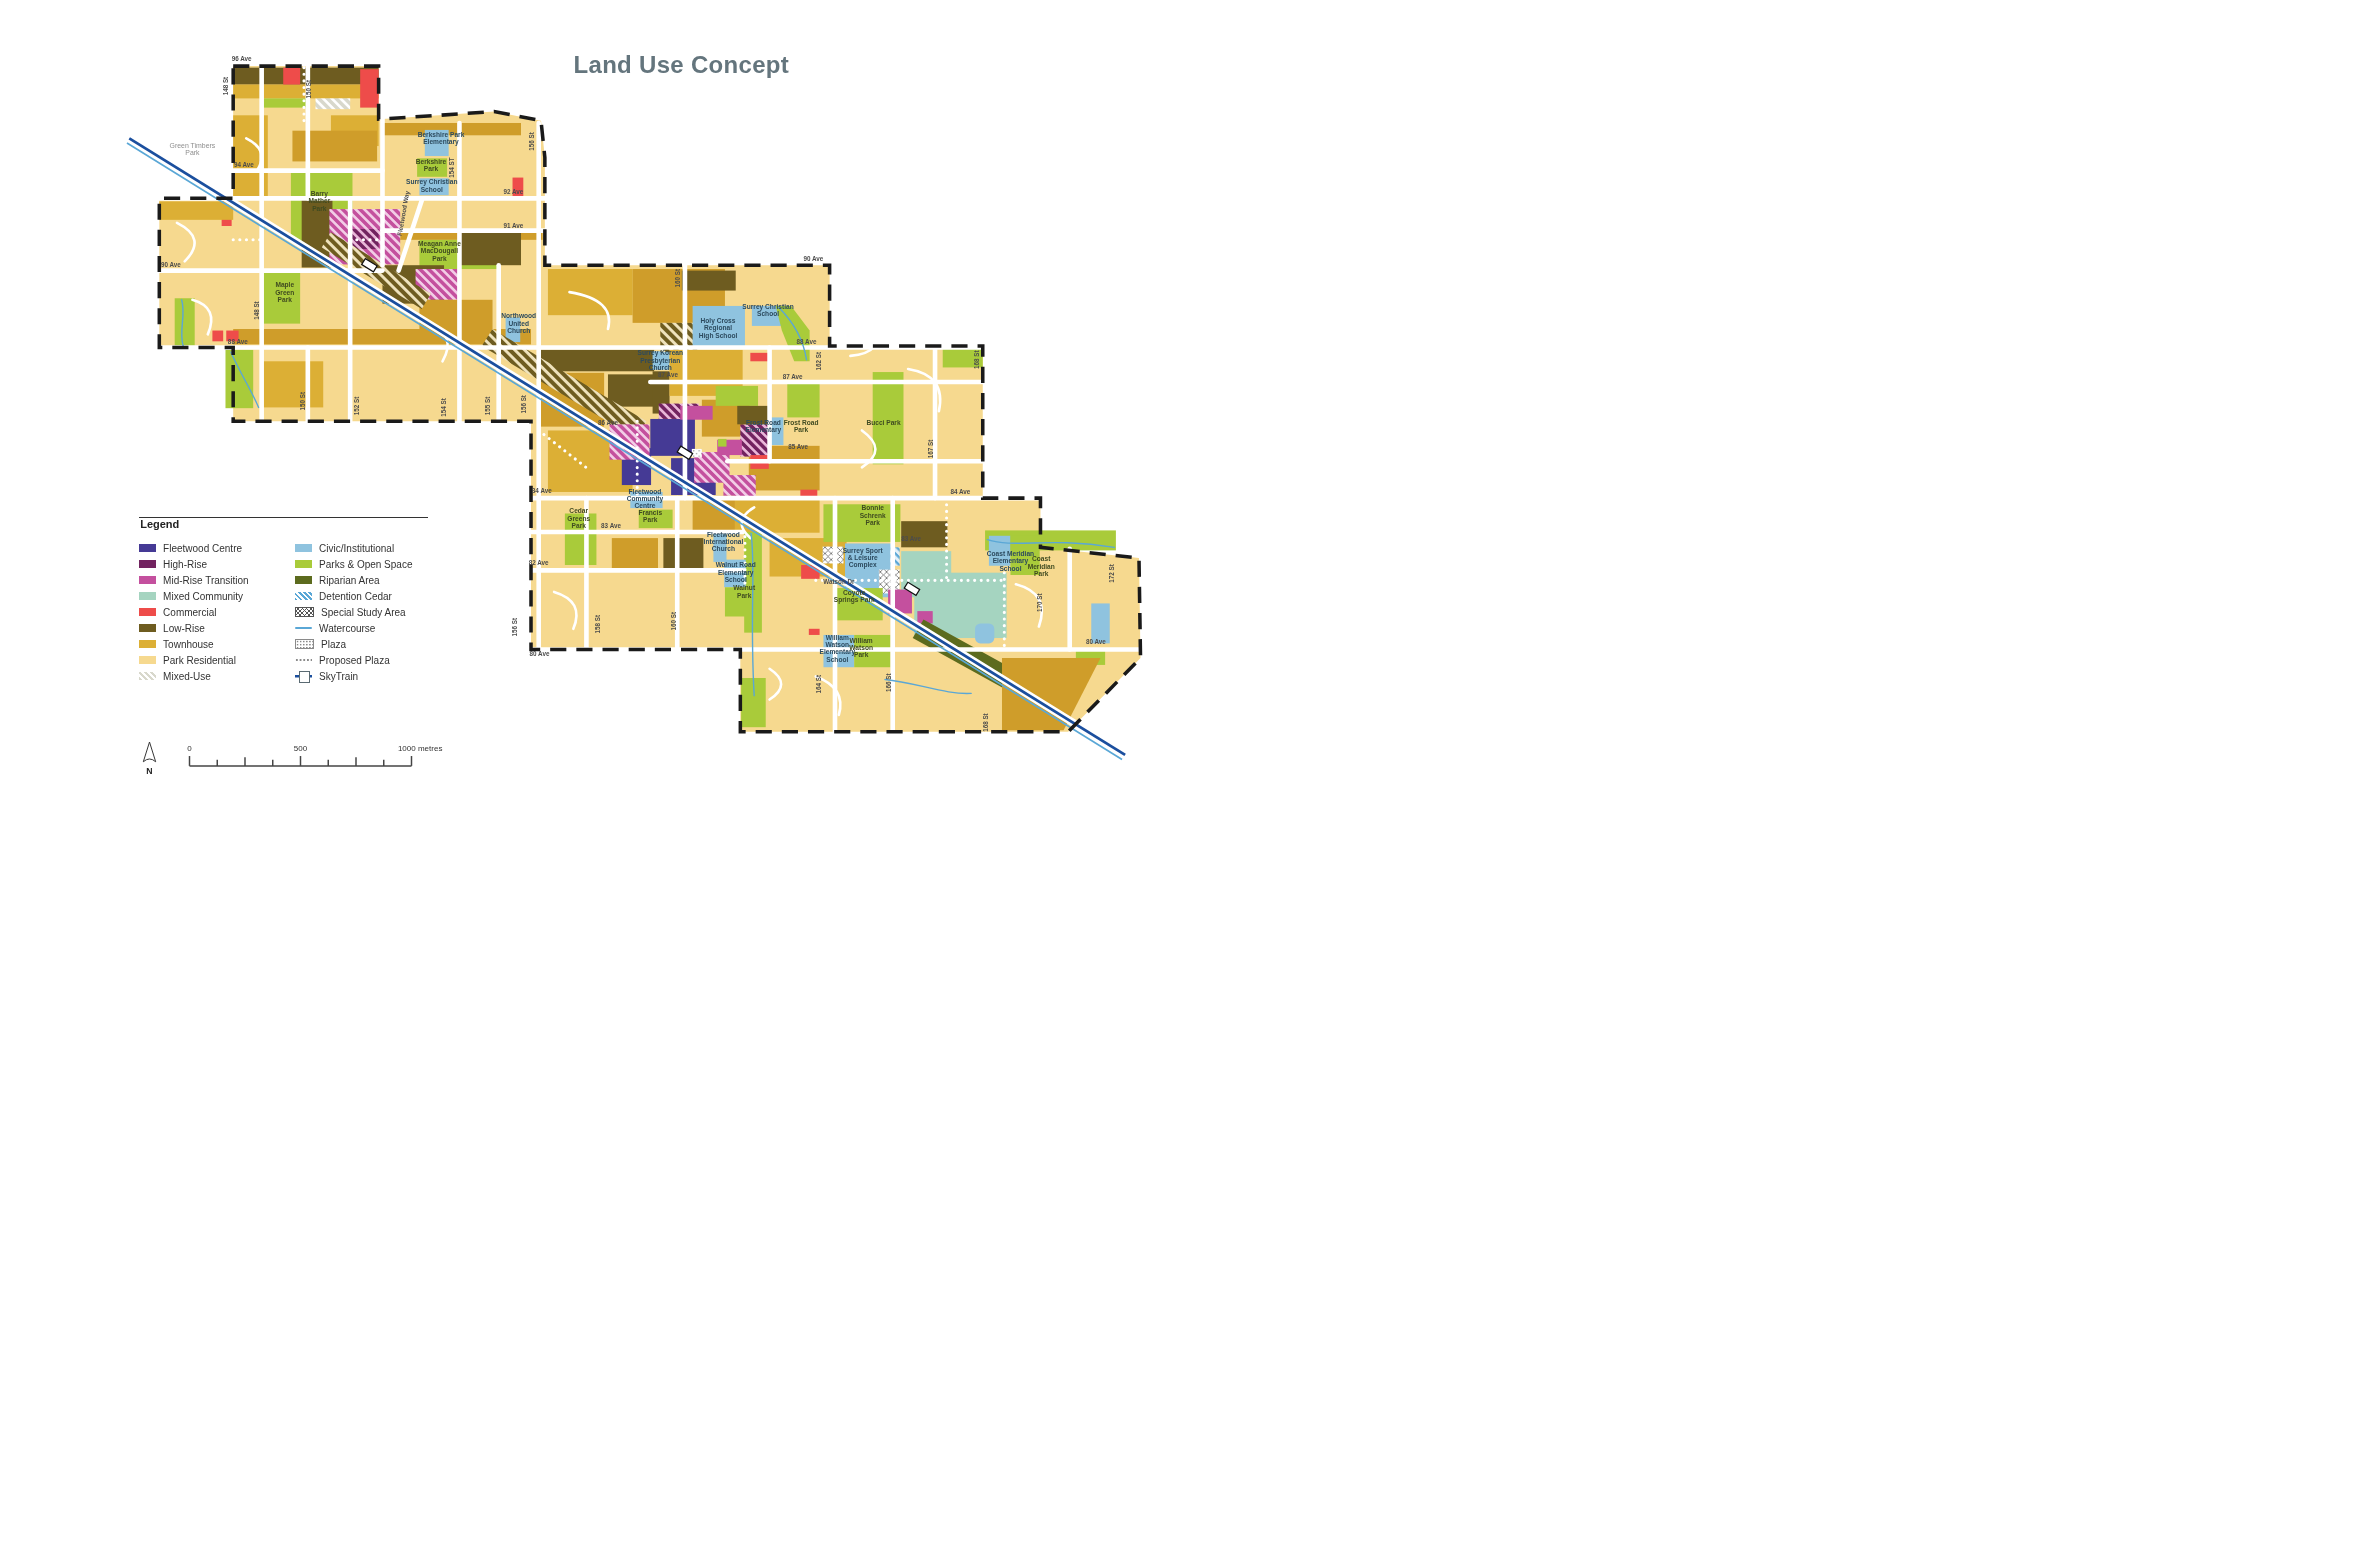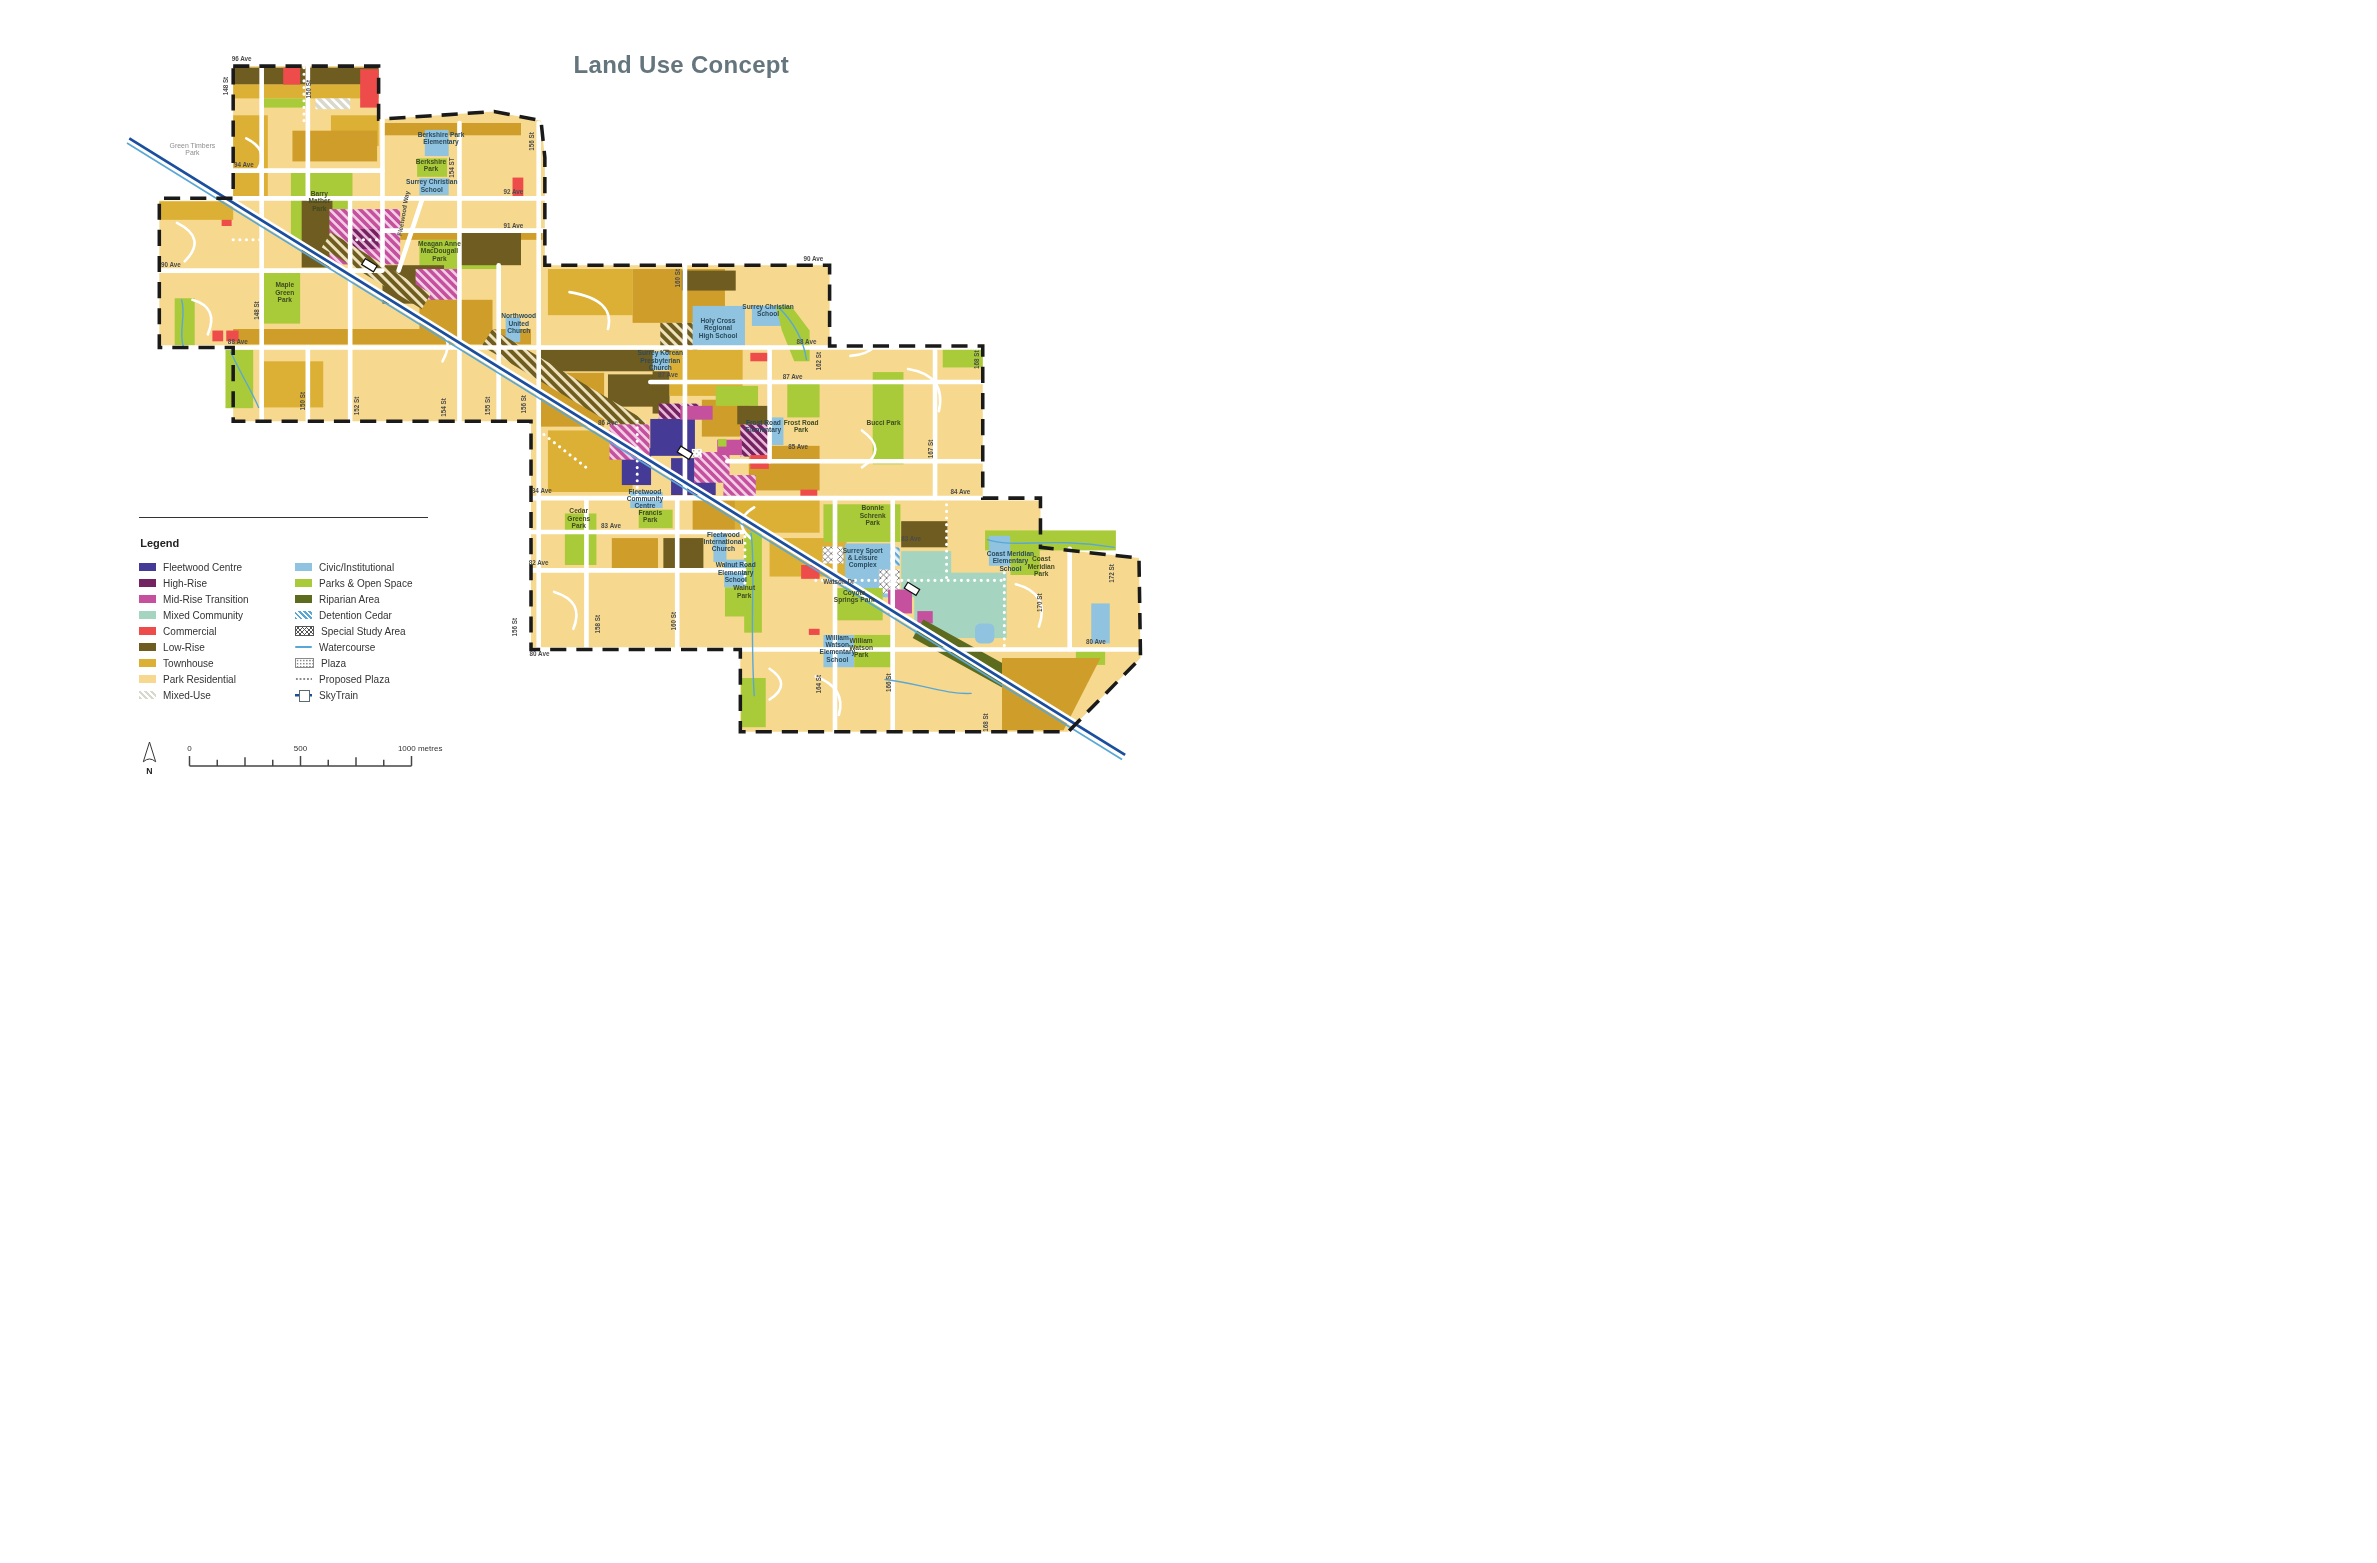--- a/index.html
+++ b/index.html
@@ -33,7 +33,7 @@
   .lbl-street{fill:#4c4c4c;font-size:8.2px}
 
   
-  .legend{position:absolute;left:139px;top:517px;width:289px;border-top:1.5px solid #333;padding-top:19px;}
+  .legend{position:absolute;left:139px;top:517px;width:289px;border-top:1.5px solid #333;padding-top:0;}
   .legend-title{font-size:11px;font-weight:bold;color:#222;margin:0 0 10px 1.2px;}
   .legend-cols{display:flex;}
   .legend-col{display:flex;flex-direction:column;}

